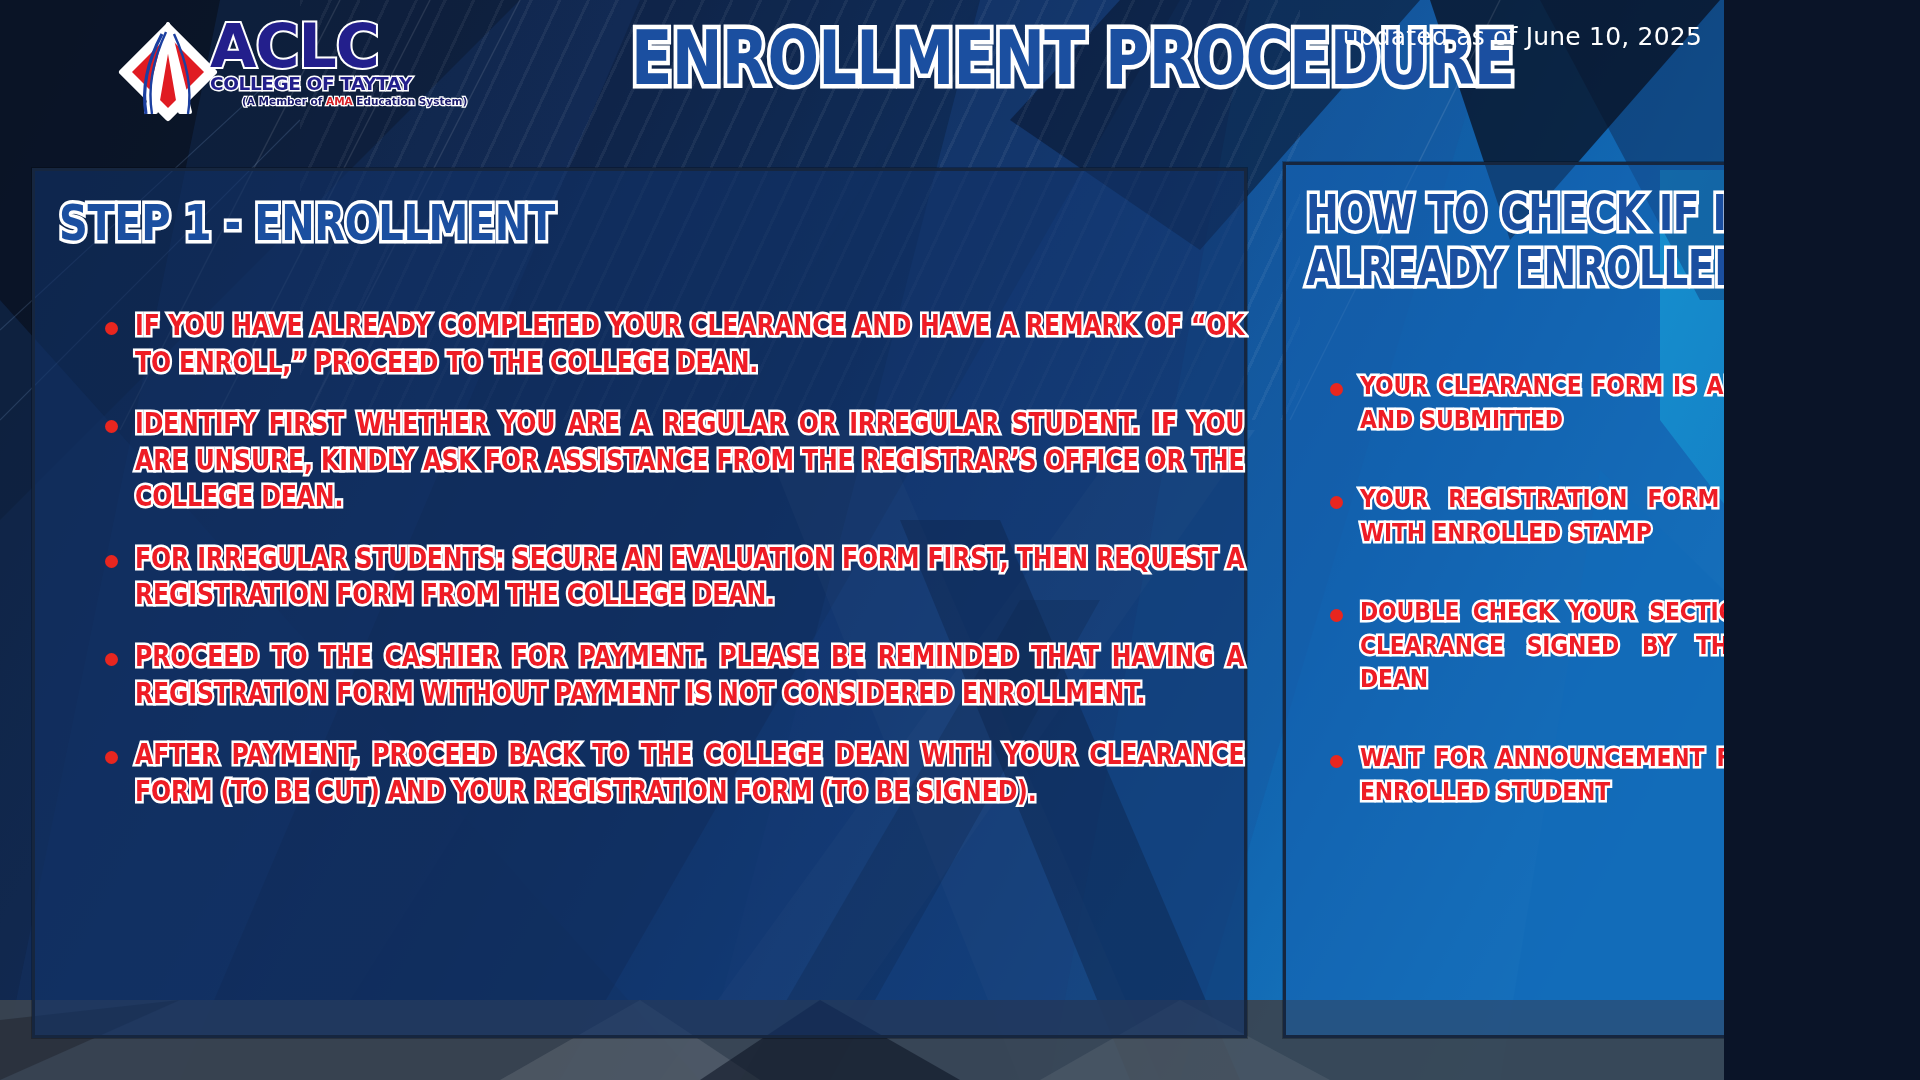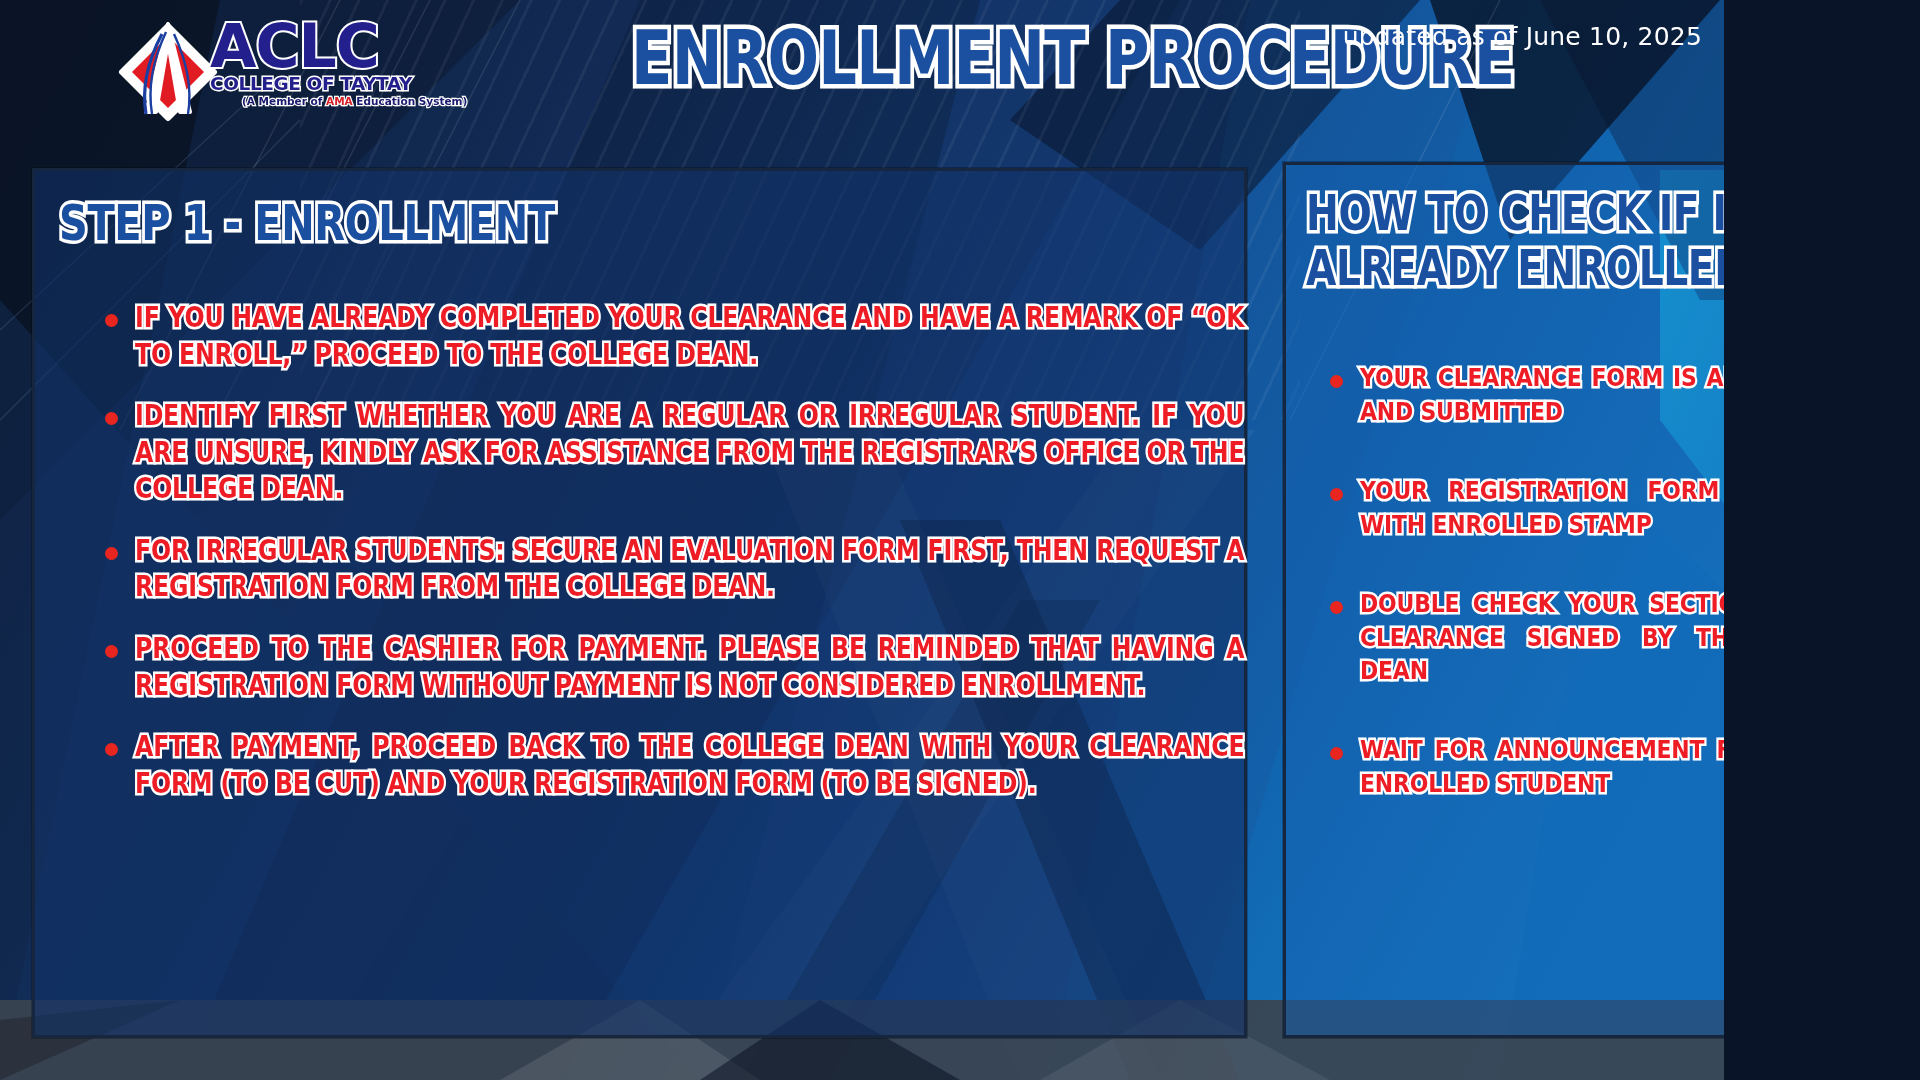--- a/index.html
+++ b/index.html
@@ -112,7 +112,7 @@
   }
 
   
-  ul.bullets{ list-style:none; }
+  ul.bullets{ list-style:none;margin-top:8px; }
   ul.bullets > li{
     position:relative;
     padding-left:30px;

